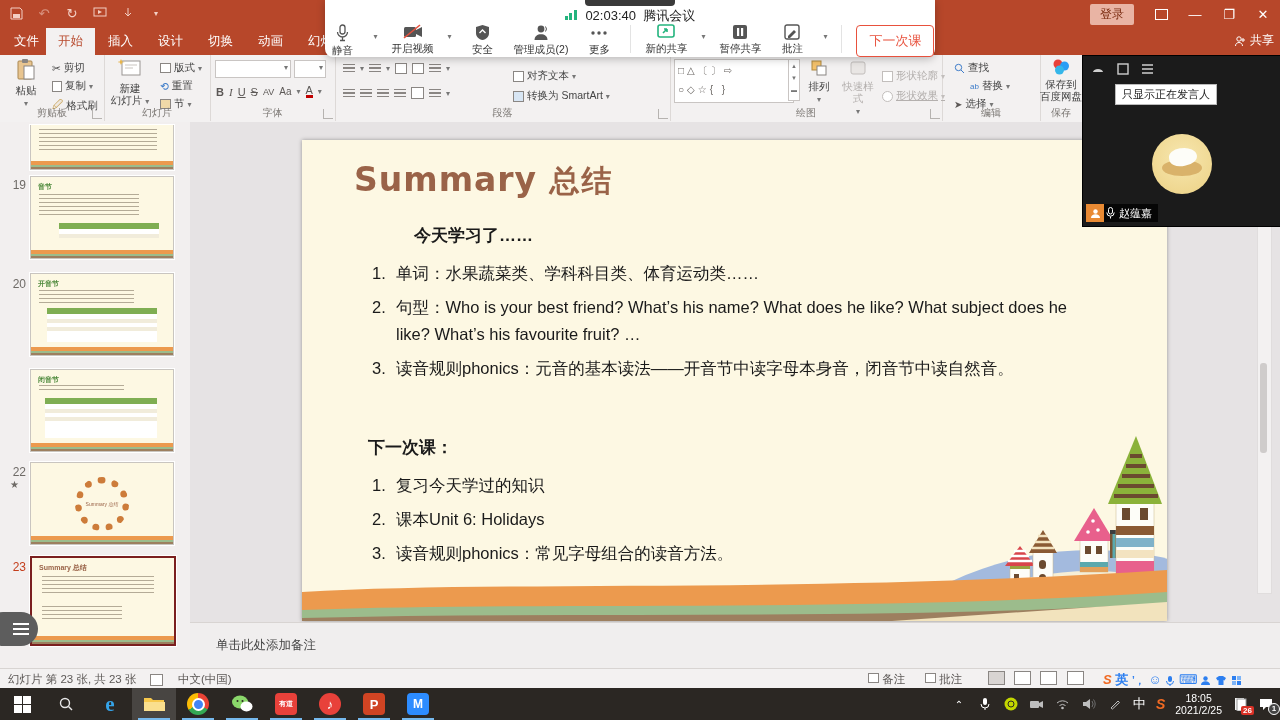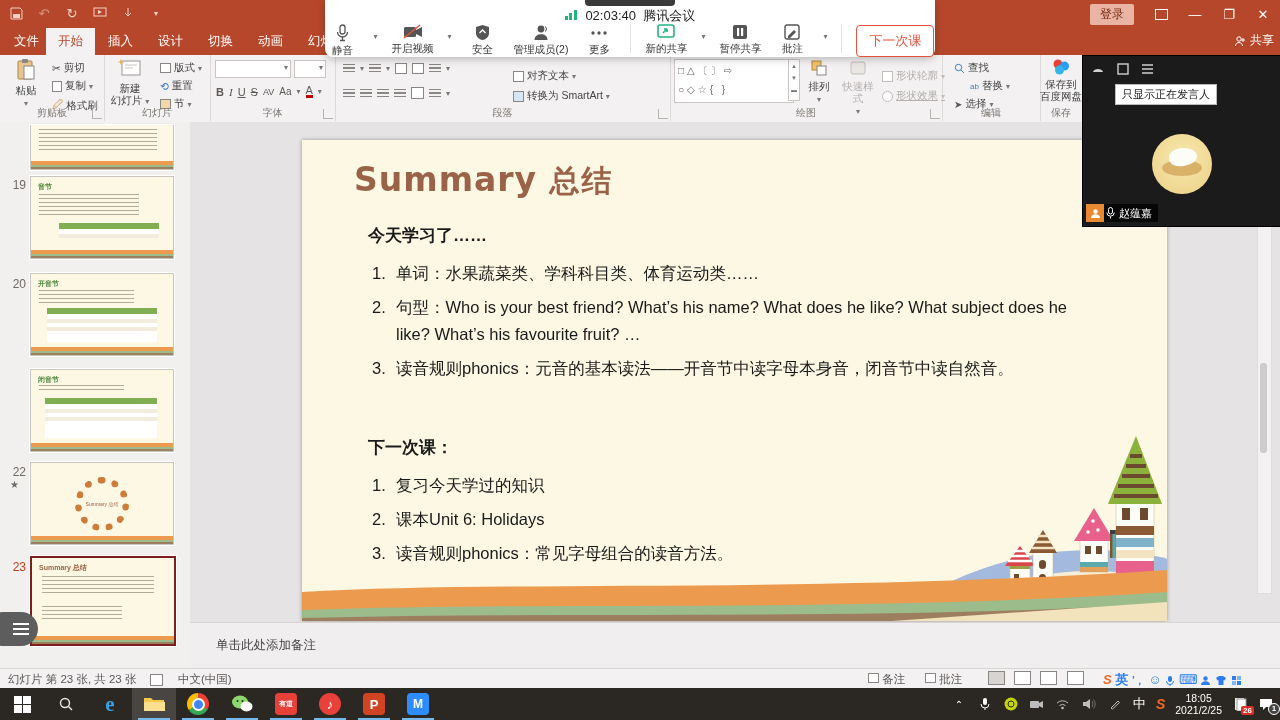--- a/index.html
+++ b/index.html
@@ -402,7 +402,7 @@
         <span style="letter-spacing:2px;font-size:30px;">总结</span>
       </div>
 
-      <div class="sheading" style="top:84px;">今天学习了……</div>
+      <div class="sheading" style="top:84px;margin-left:46px;">今天学习了……</div>
 
       <div class="slist" style="top:120px;">
         <div class="li">

